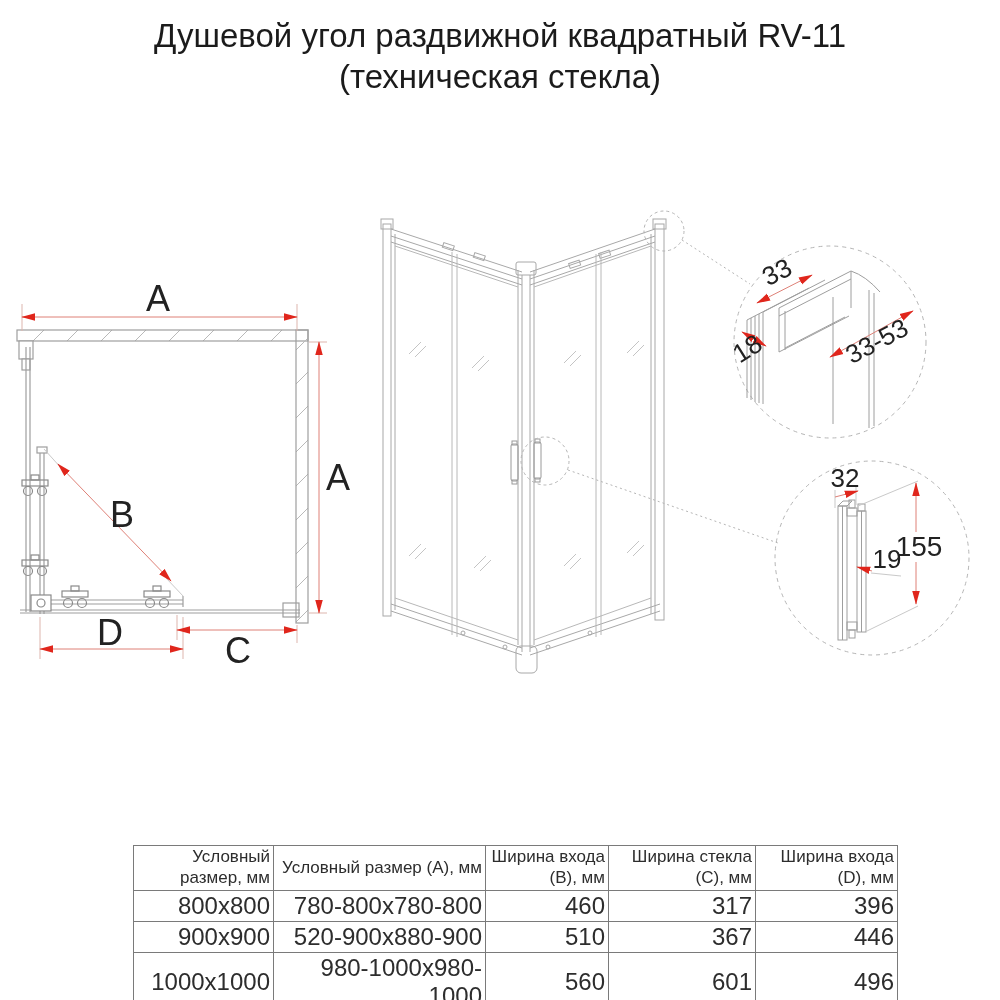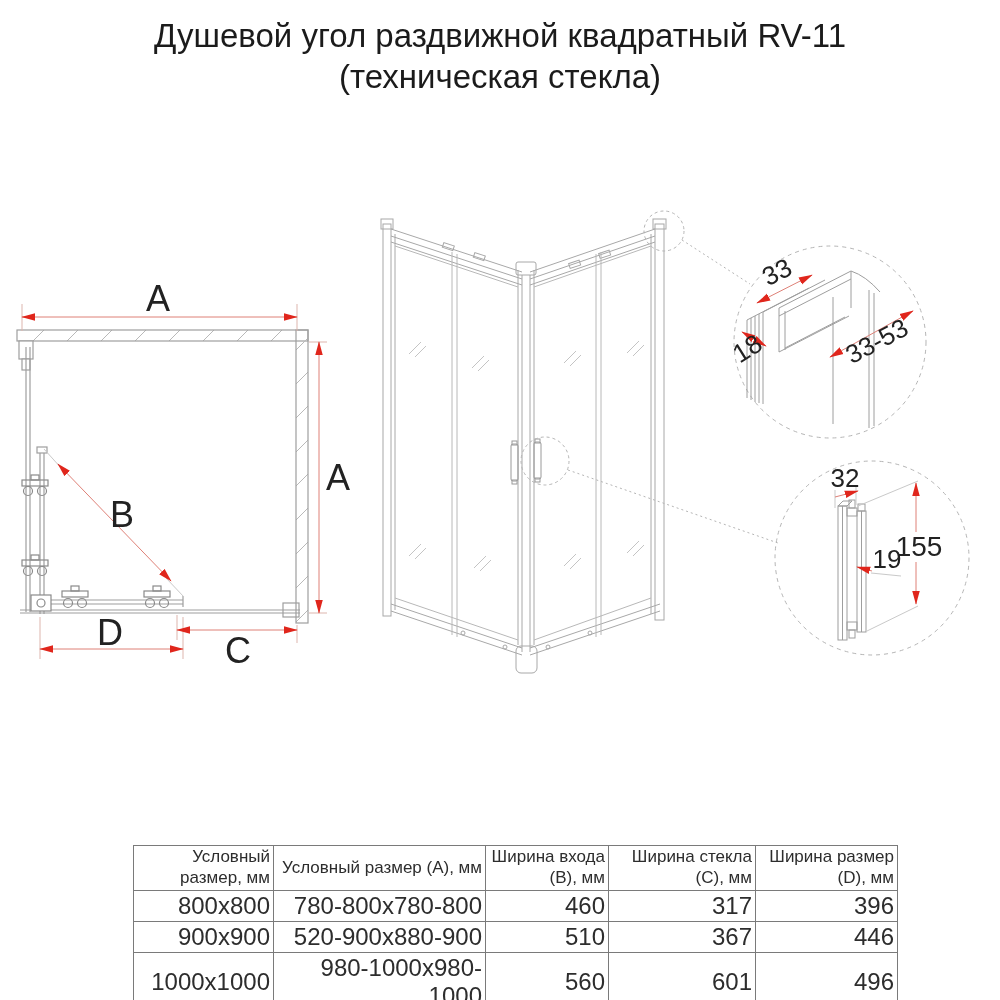--- a/index.html
+++ b/index.html
@@ -329,7 +329,7 @@
       <th>Условный размер (A), мм</th>
       <th>Ширина входа (B), мм</th>
       <th>Ширина стекла (C), мм</th>
-      <th>Ширина размер (D), мм</th>
+      <th>Ширина входа (D), мм</th>
     </tr>
   </thead>
   <tbody>

